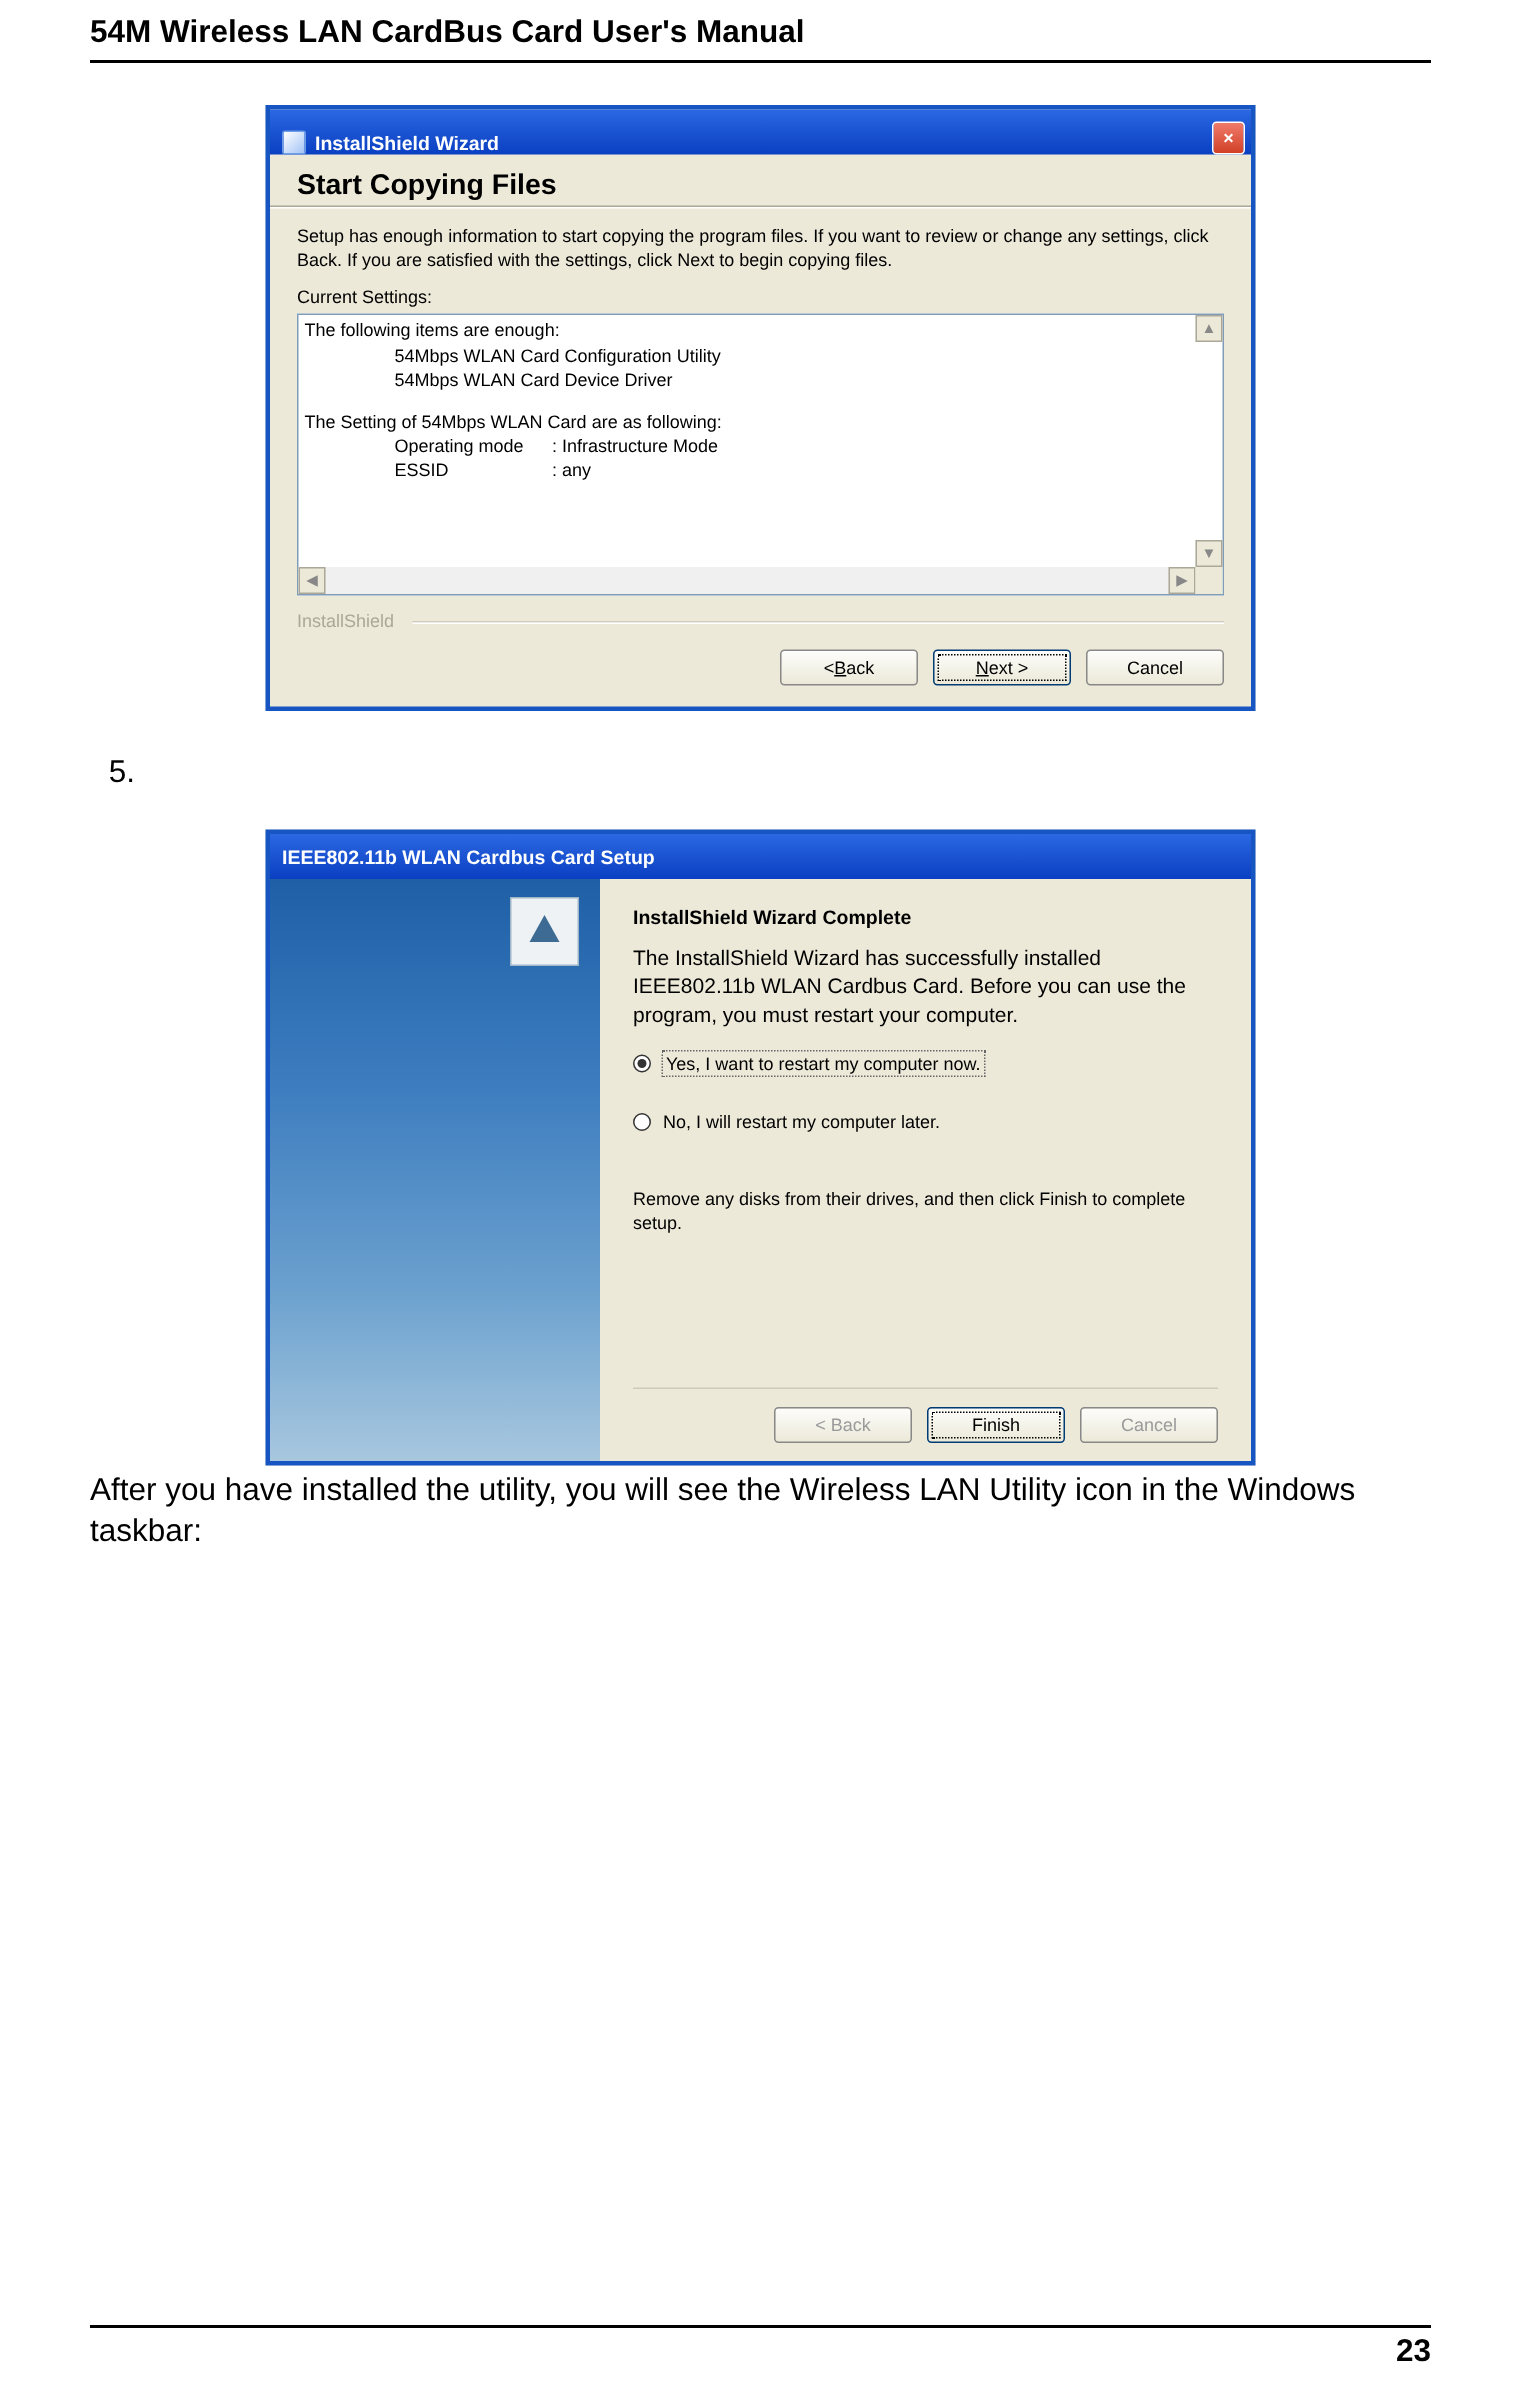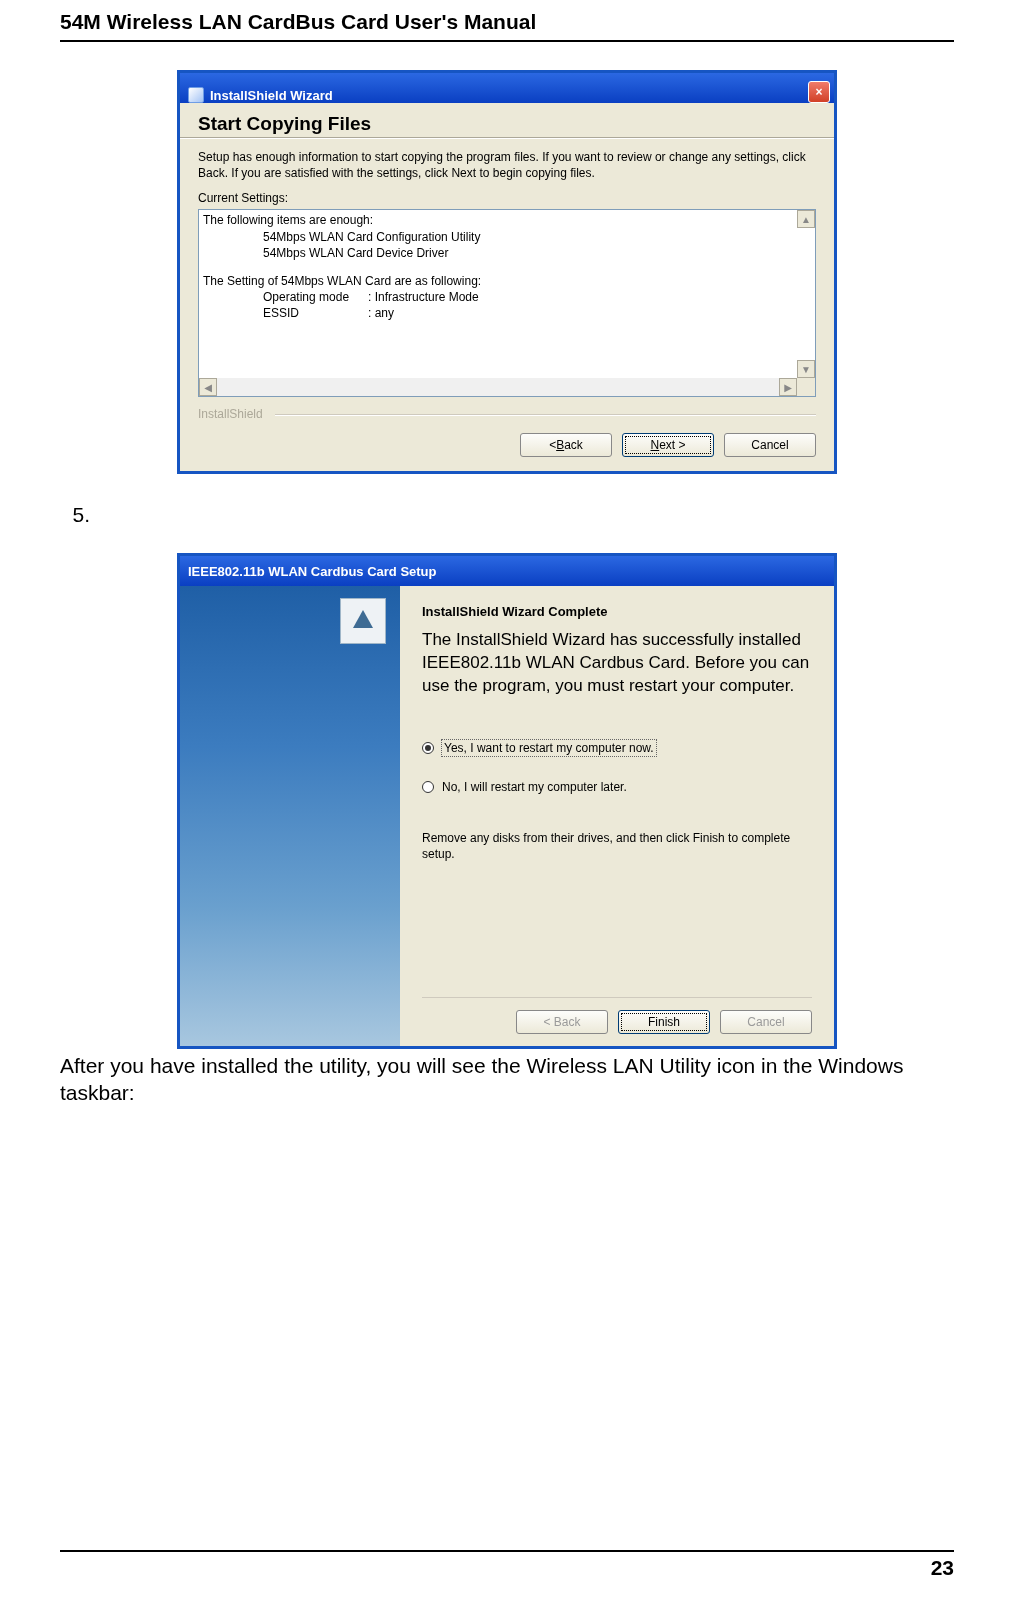--- a/index.html
+++ b/index.html
@@ -196,7 +196,7 @@
   }
   .dlg2-body {
     display:flex;
-    height: 460px;
+    height: 388px;
   }
   .dlg2-side {
     width: 220px;

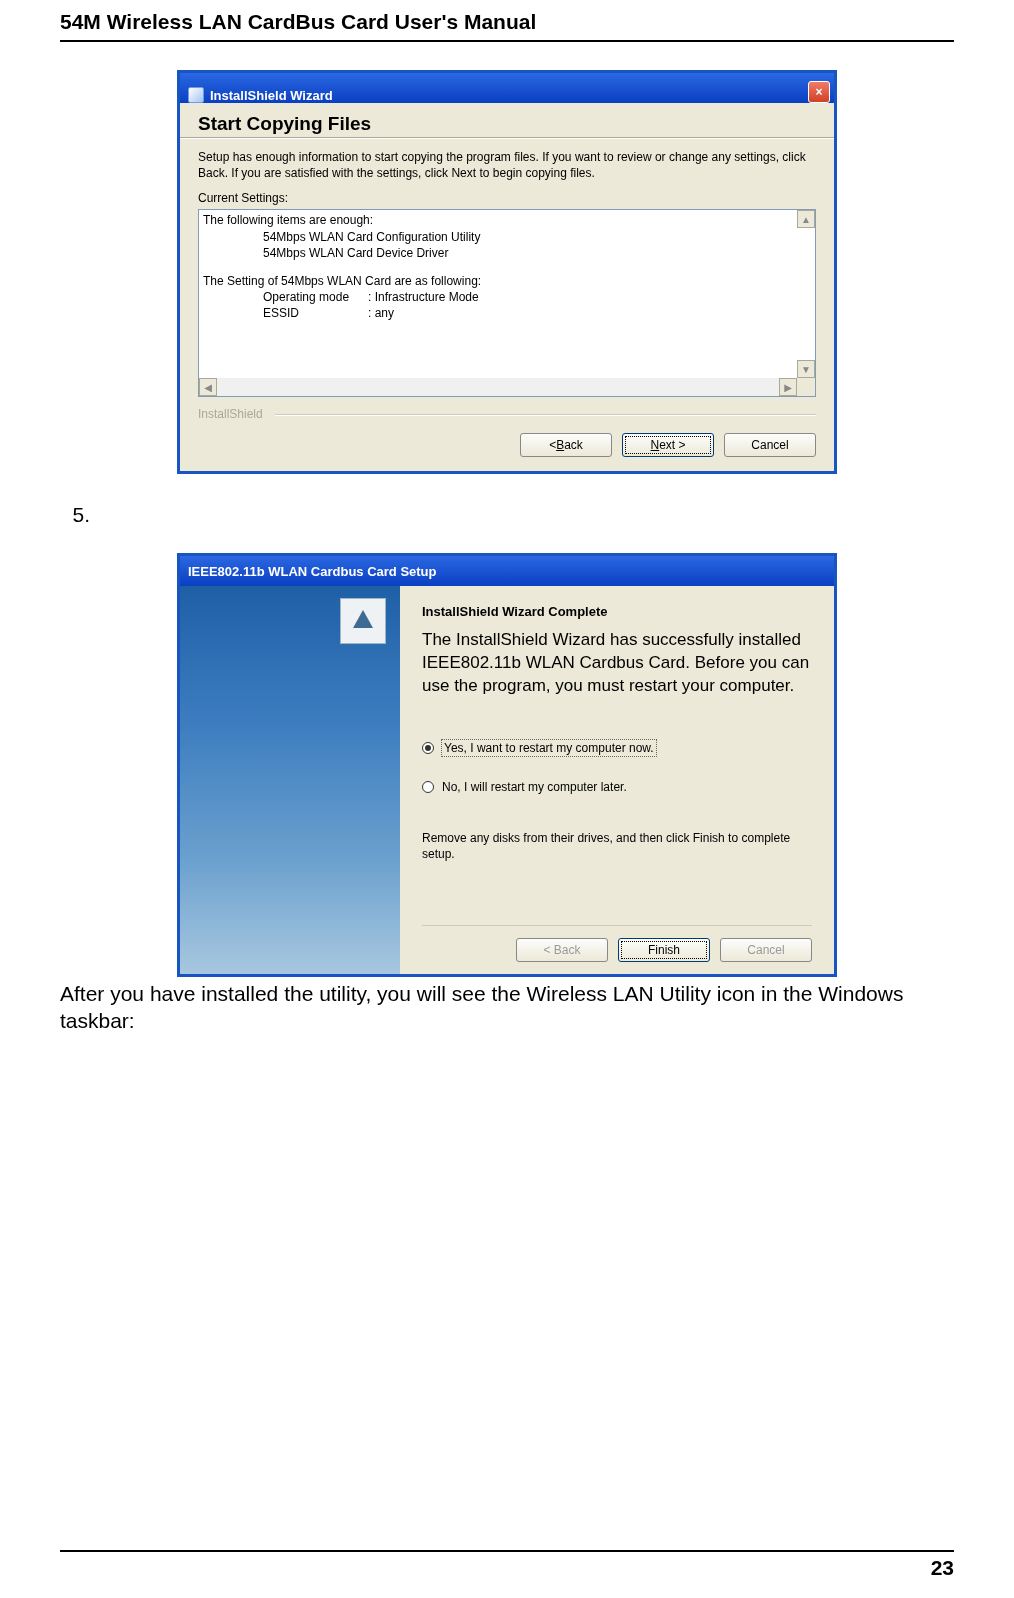--- a/index.html
+++ b/index.html
@@ -231,9 +231,9 @@
     margin-bottom:10px;
   }
   .dlg2-p {
-    font-size:17px;
+    font-size:14px;
     line-height:1.35;
-    margin-bottom:42px;
+    margin-bottom:15px;
   }
   .dlg2-radio-row {
     display:flex; align-items:center; gap:8px;

